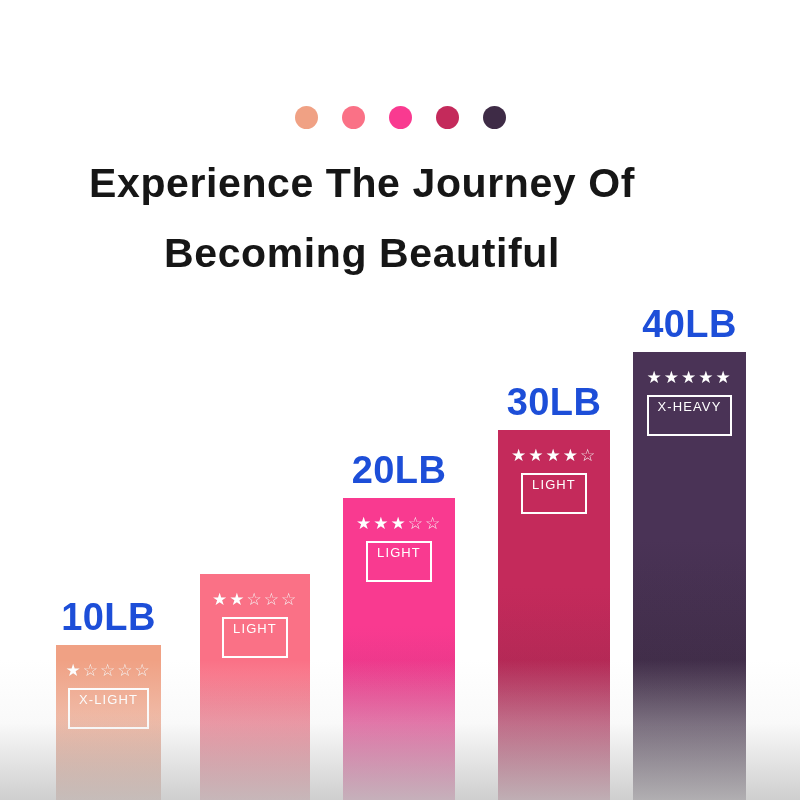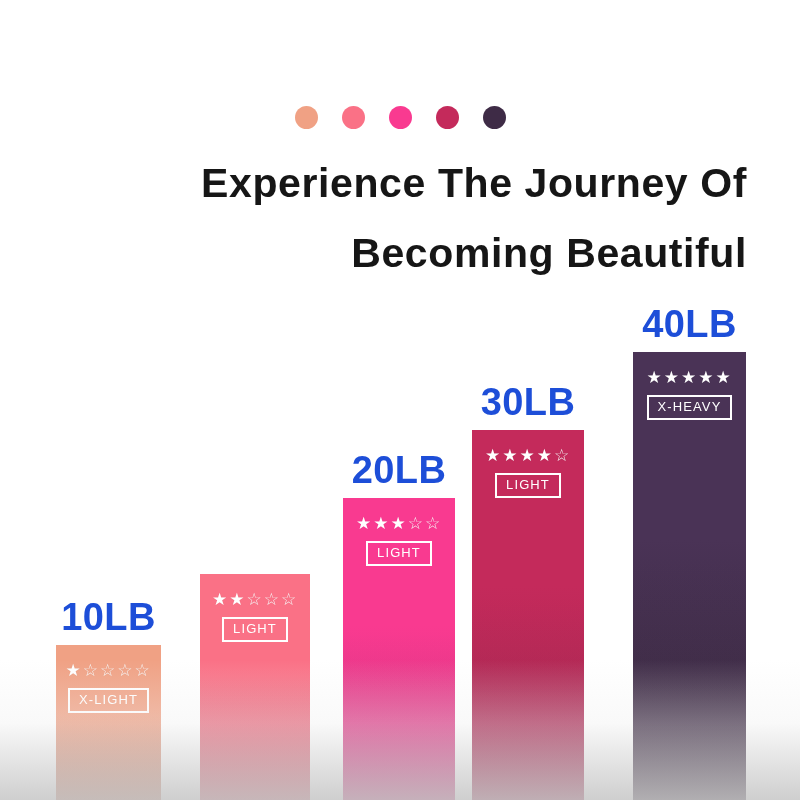--- a/index.html
+++ b/index.html
@@ -57,9 +57,8 @@
     top: 148px;
     left: 0;
     width: 724px;
-    text-align: right;
+    text-align: center;
     z-index: 4;
-    margin-left: 23px;
   }
   .headline .line {
     display: block;

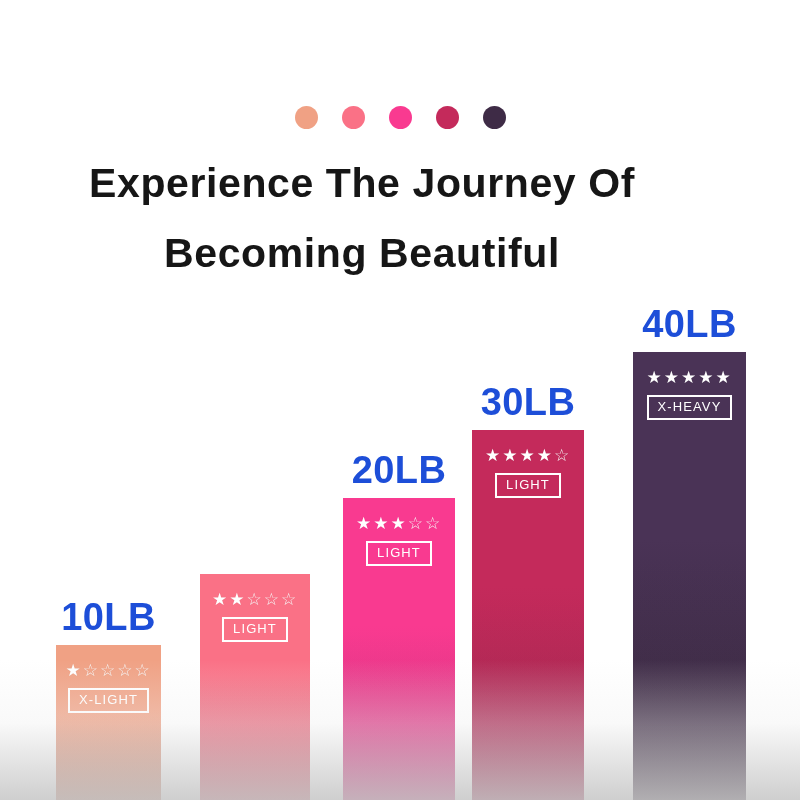--- a/index.html
+++ b/index.html
@@ -188,7 +188,7 @@
           <div class="bar-inner"><div class="stars"><span class="on">★</span><span class="on">★</span><span class="on">★</span><span class="off">☆</span><span class="off">☆</span></div><div class="level-box">LIGHT</div></div>
         </div>
       </div>
-      <div class="bar-group" style="left: 472px; width: 112px; height: 436px;">
+      <div class="bar-group" style="left: 498px; width: 112px; height: 436px;">
         <div class="weight-label" style="bottom: 376px;">30LB</div>
         <div class="bar" style="height: 370px; background: linear-gradient(rgb(196, 42, 91) 0%, rgb(196, 42, 91) 42%, rgb(166, 35, 80) 100%);">
           <div class="bar-inner"><div class="stars"><span class="on">★</span><span class="on">★</span><span class="on">★</span><span class="on">★</span><span class="off">☆</span></div><div class="level-box">LIGHT</div></div>

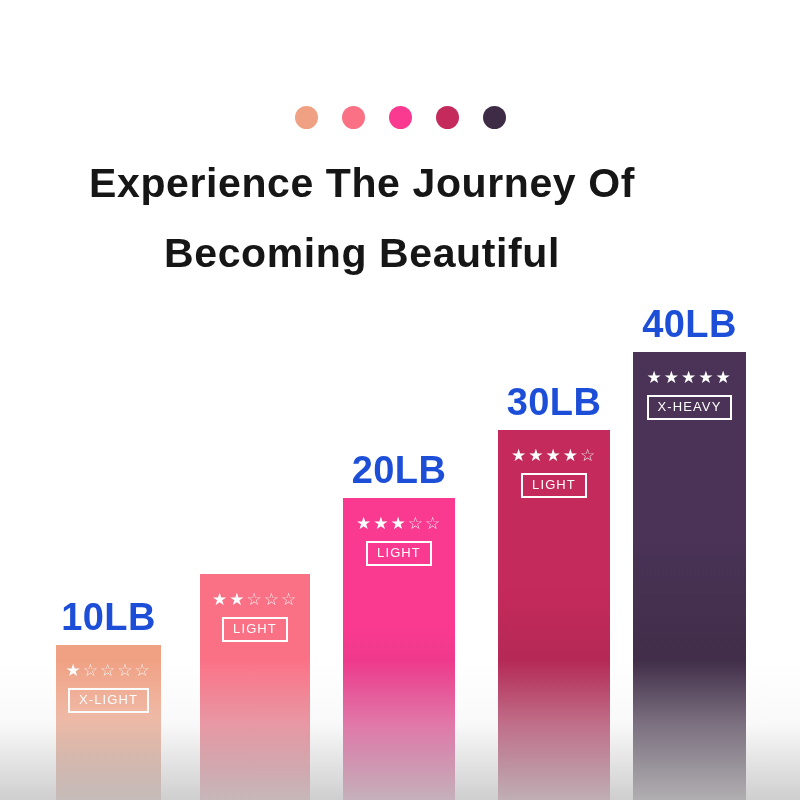--- a/index.html
+++ b/index.html
@@ -128,7 +128,7 @@
   .level-box {
     display: inline-block;
     margin-top: 7px;
-    padding: 3px 9px 4px 9px;
+    padding: 3px 9px 20px 9px;
     border: 2px solid #ffffff;
     color: #ffffff;
     font-size: 13px;

